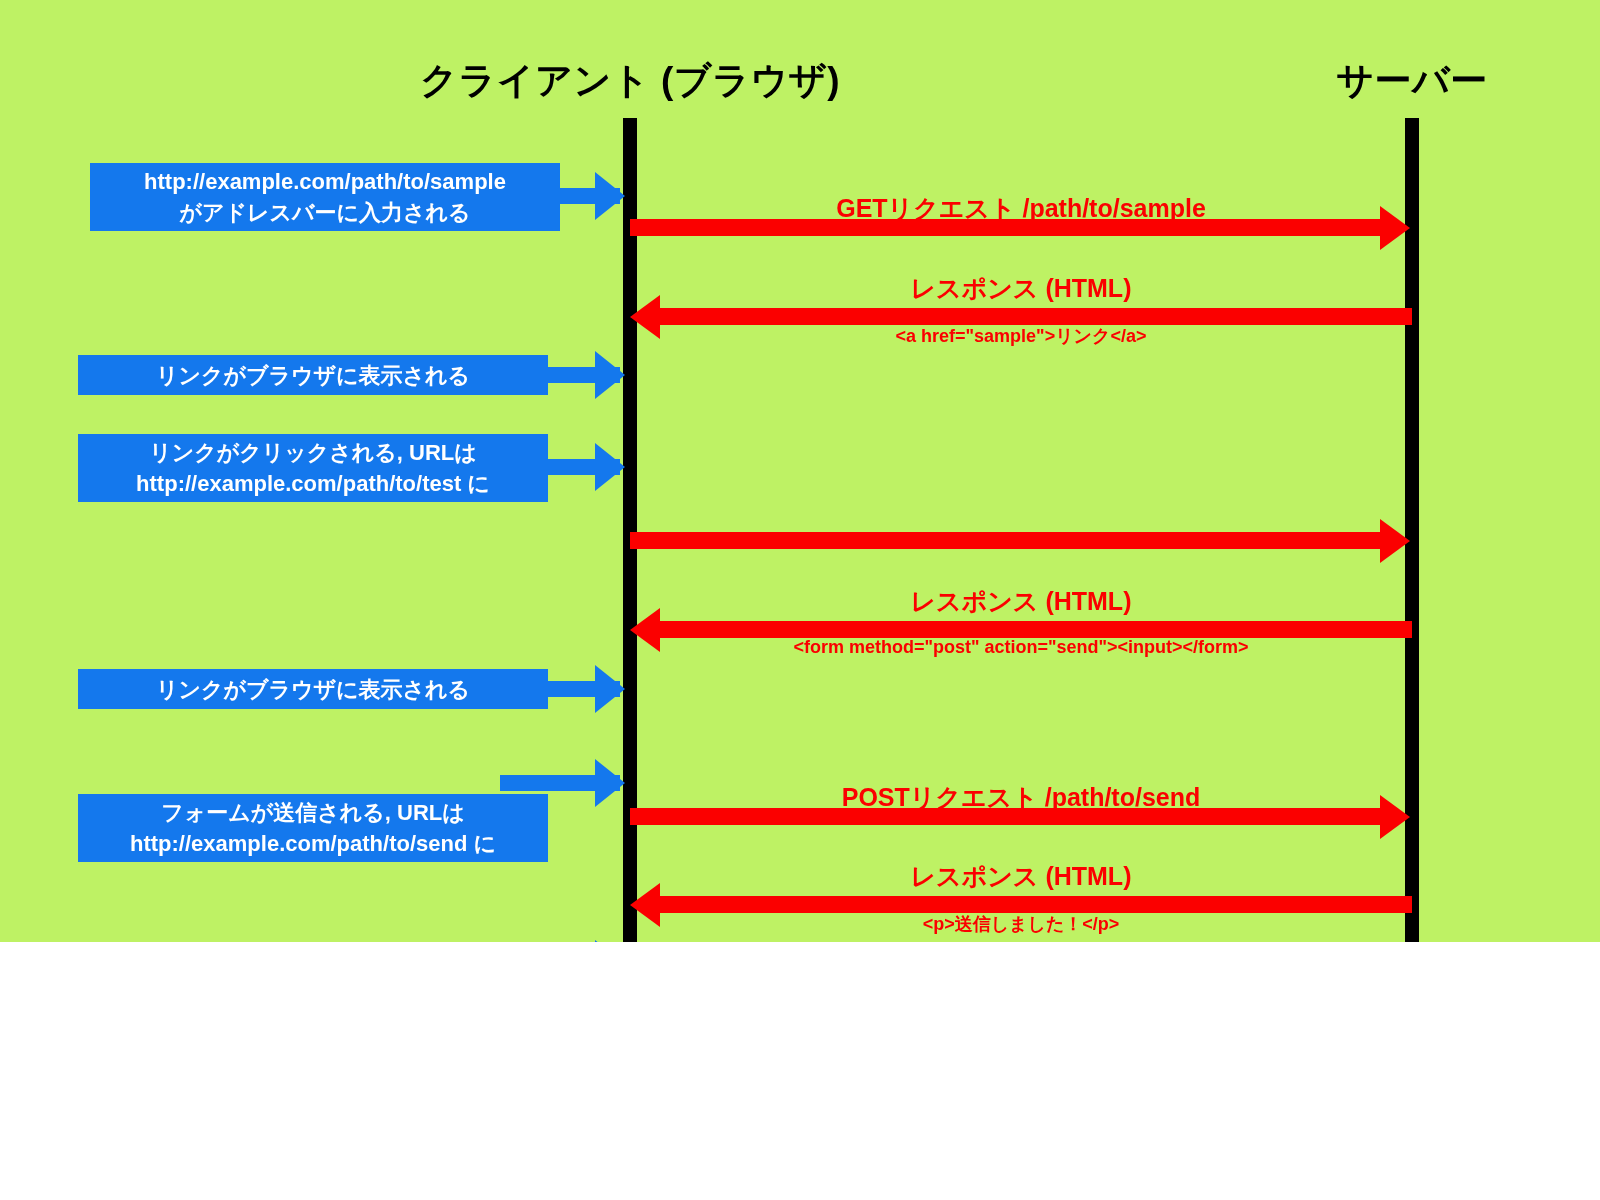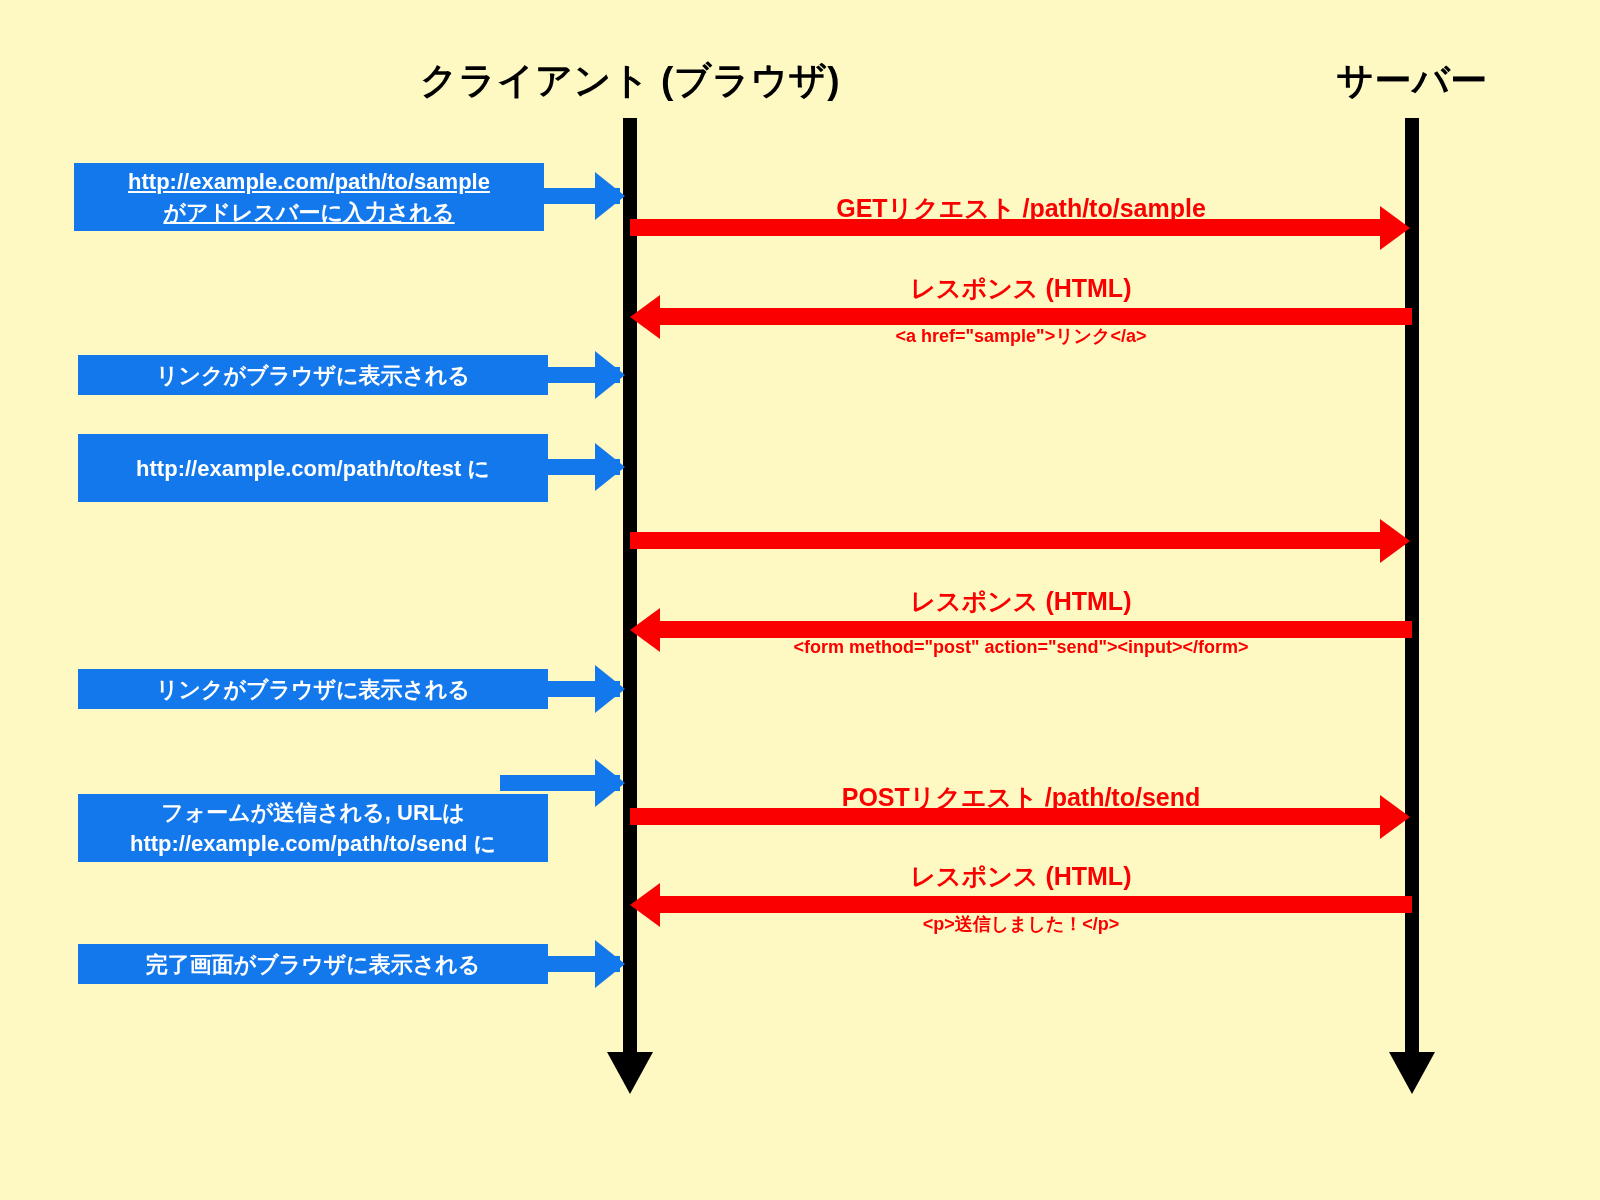--- a/index.html
+++ b/index.html
@@ -13,8 +13,8 @@
   #canvas {
     position: relative;
     width: 1600px;
-    height: 1200px;
-    background: #fef9c3;
+    height: 942px;
+    background: #bef264;
     overflow: hidden;
   }
 

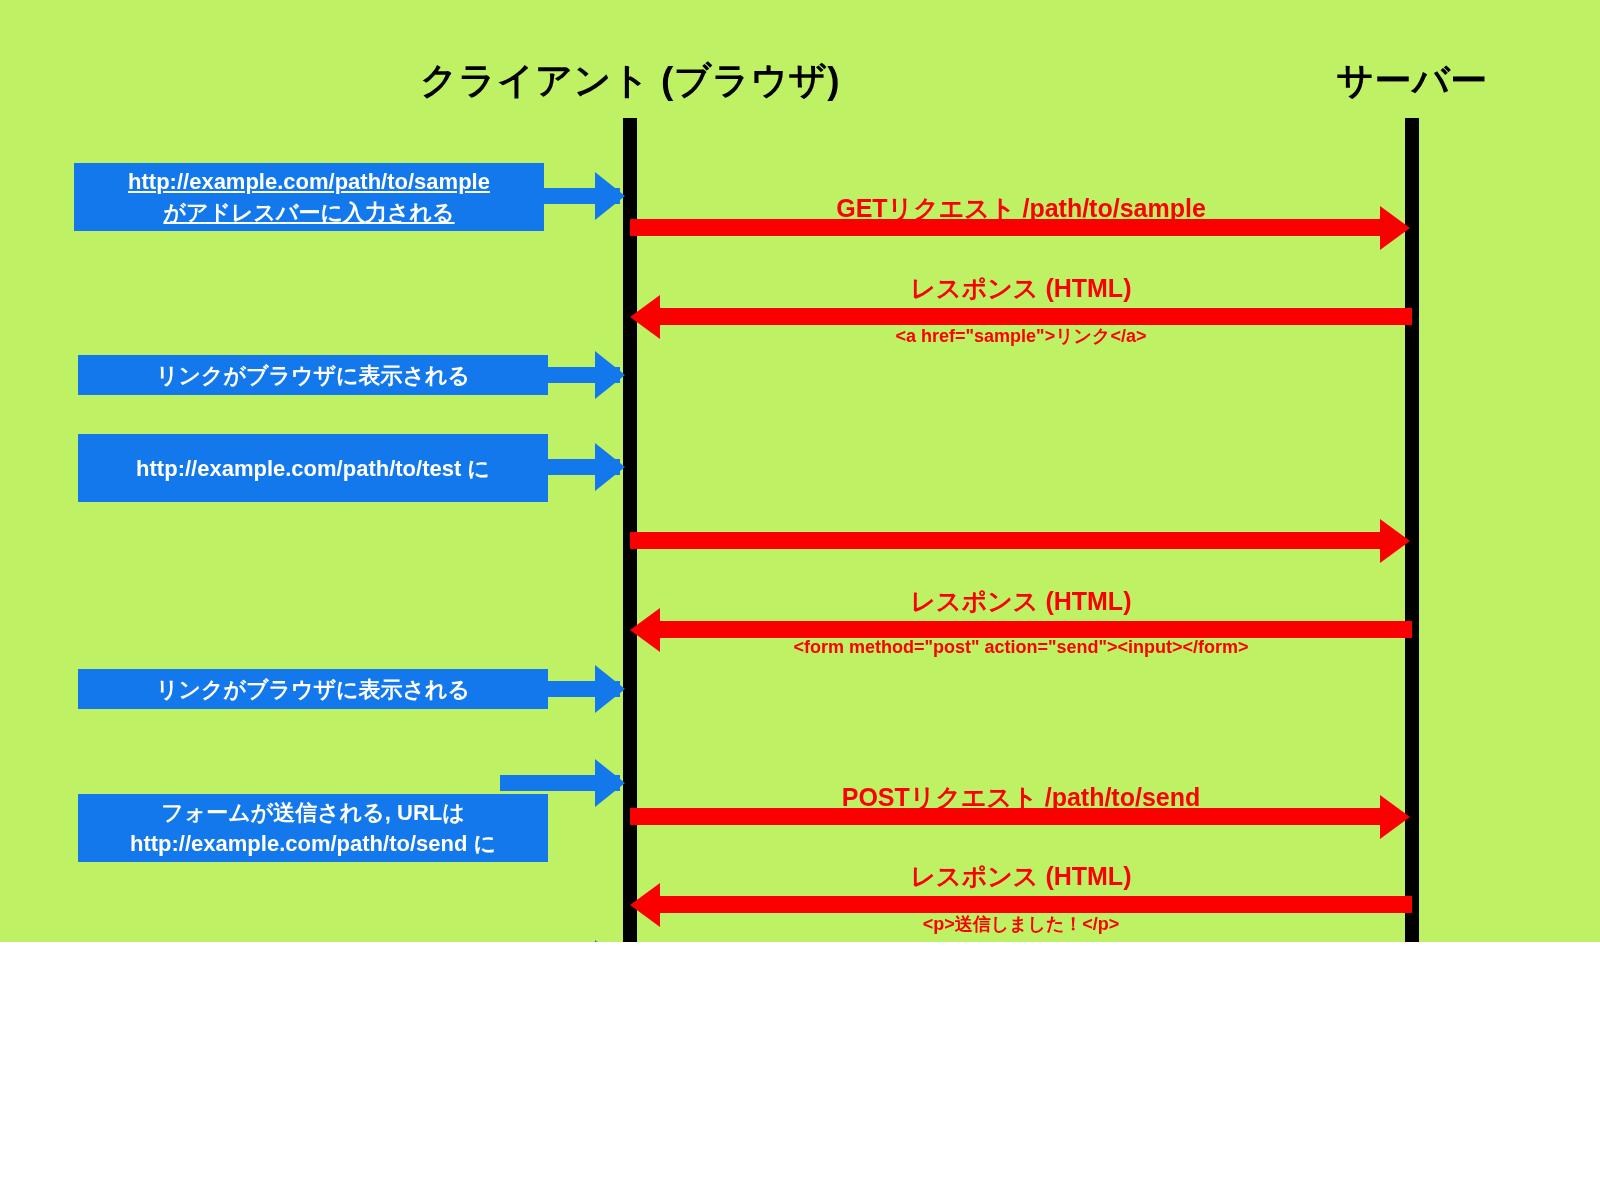--- a/index.html
+++ b/index.html
@@ -126,7 +126,7 @@
 
   <div class="blue-stem" style="left:500px; top:188px; width:120px;"></div>
   <div class="blue-head" style="left:595px; top:172px;"></div>
-  <div class="blue-box" style="left:74px; top:163px; width:470px; height:68px;text-decoration:underline;">
+  <div class="blue-box" style="left:90px; top:163px; width:470px; height:68px;">
     <span>http://example.com/path/to/sample</span>
     <span>がアドレスバーに入力される</span>
   </div>

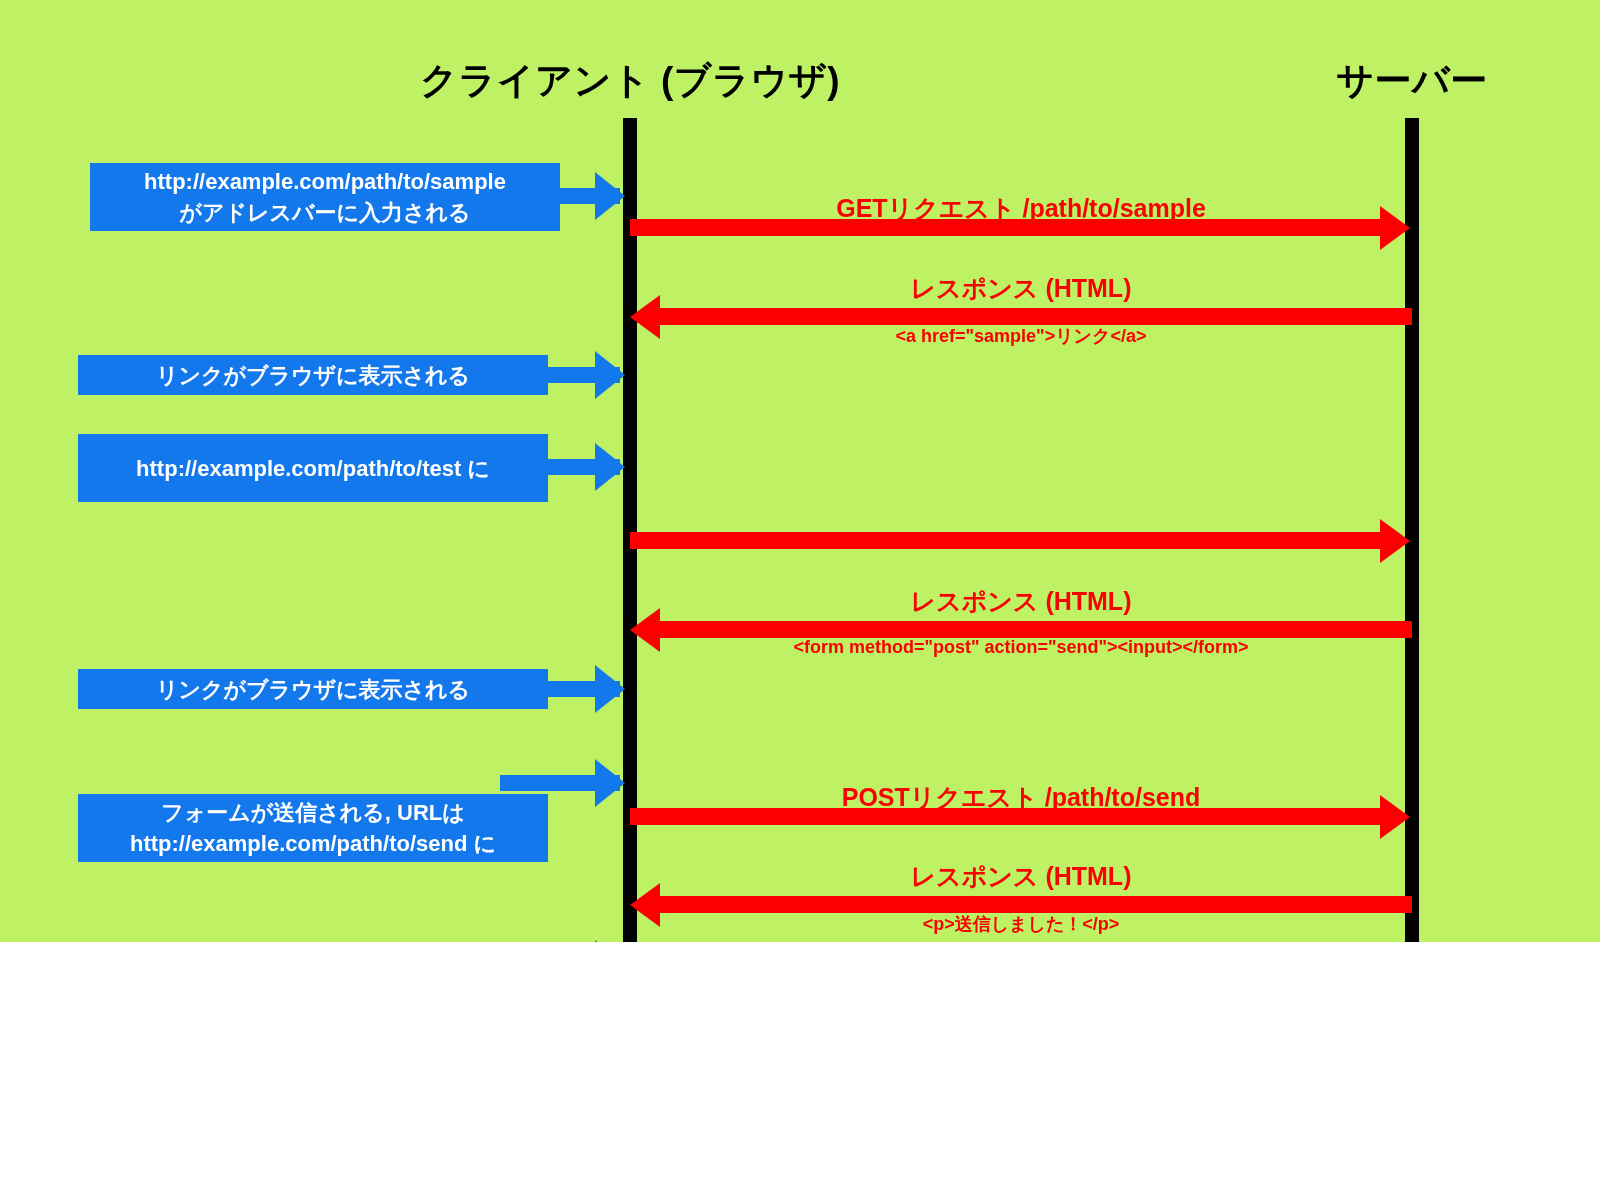--- a/index.html
+++ b/index.html
@@ -149,6 +149,7 @@
   <div class="blue-stem" style="left:500px; top:459px; width:120px;"></div>
   <div class="blue-head" style="left:595px; top:443px;"></div>
   <div class="blue-box" style="left:78px; top:434px; width:470px; height:68px;">
+    <span>リンクがクリックされる, URLは</span>
     <span>http://example.com/path/to/test に</span>
   </div>
 

